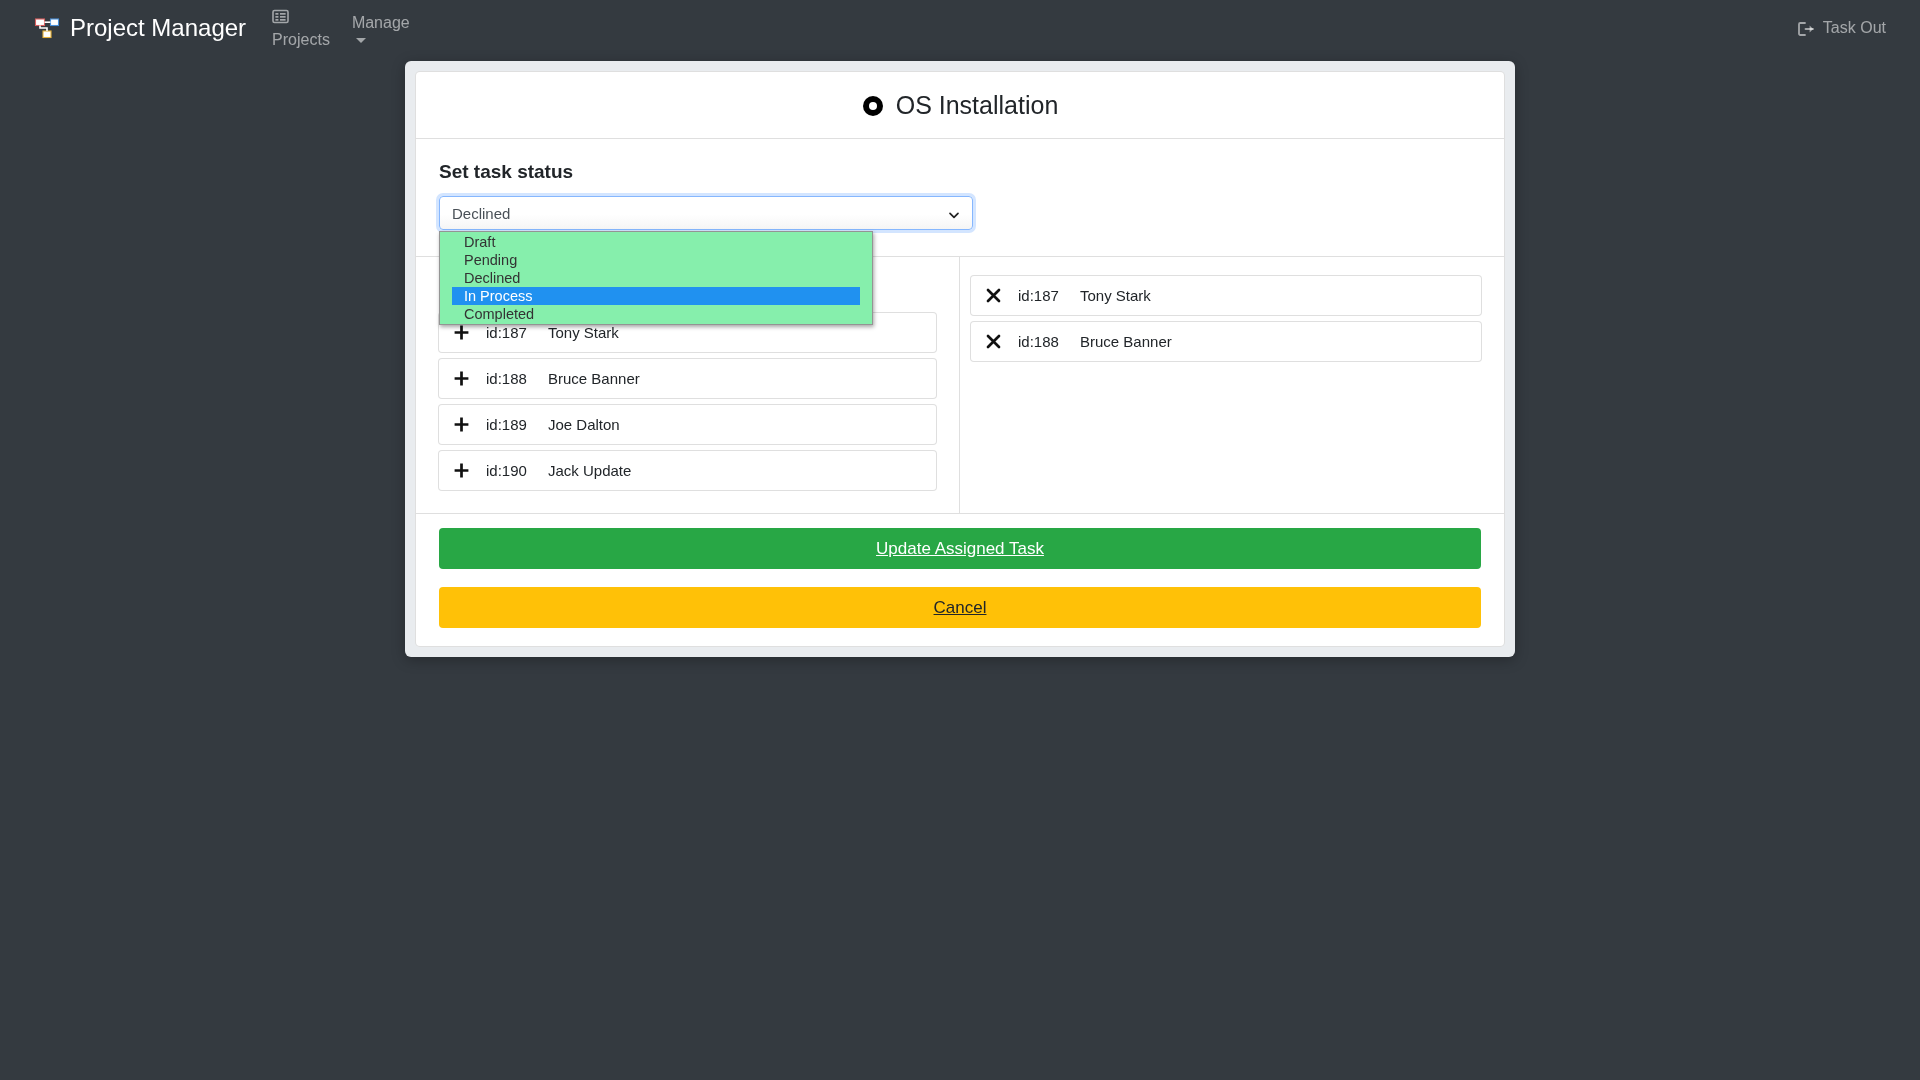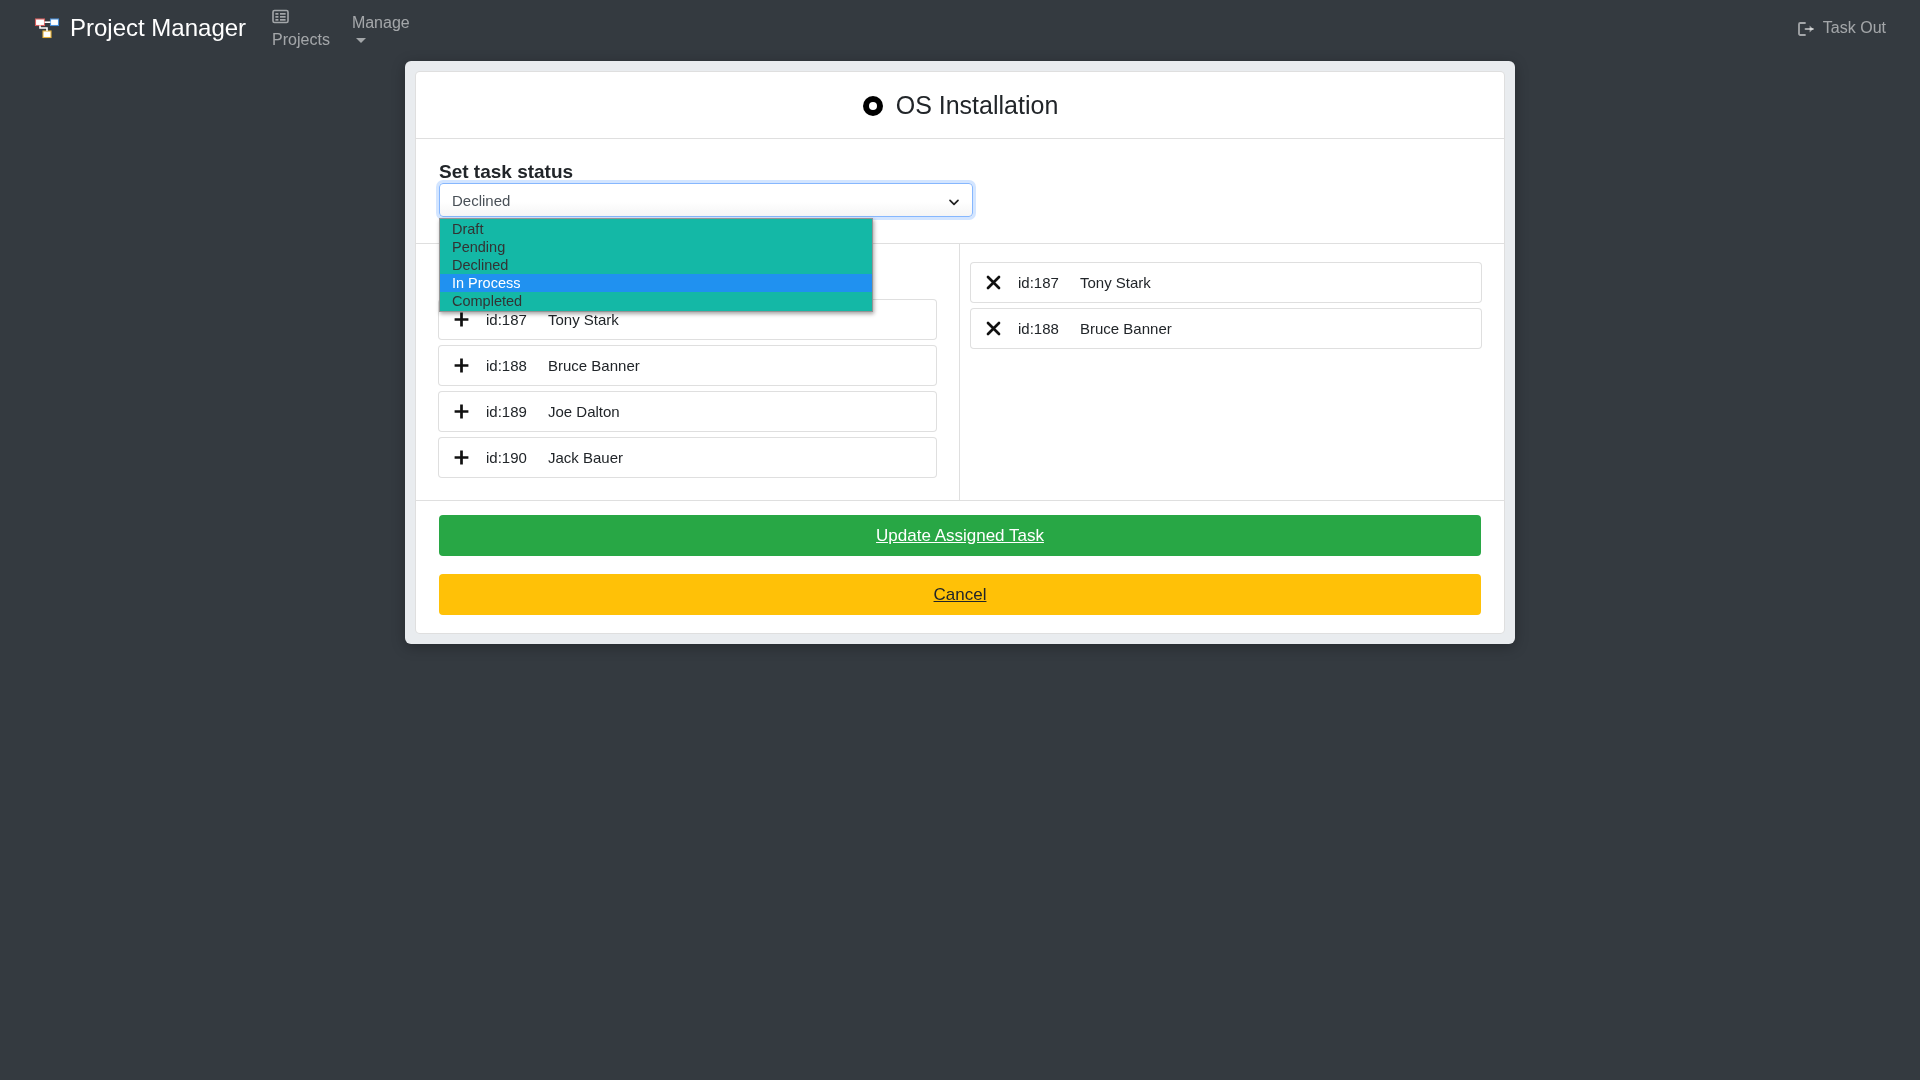--- a/index.html
+++ b/index.html
@@ -113,6 +113,7 @@
     font-size: 19px;
     font-weight: bold;
     color: #212529;
+    margin-bottom: 13px;
   }
   .select-wrap { position: relative; width: 534px; }
   .select-box {

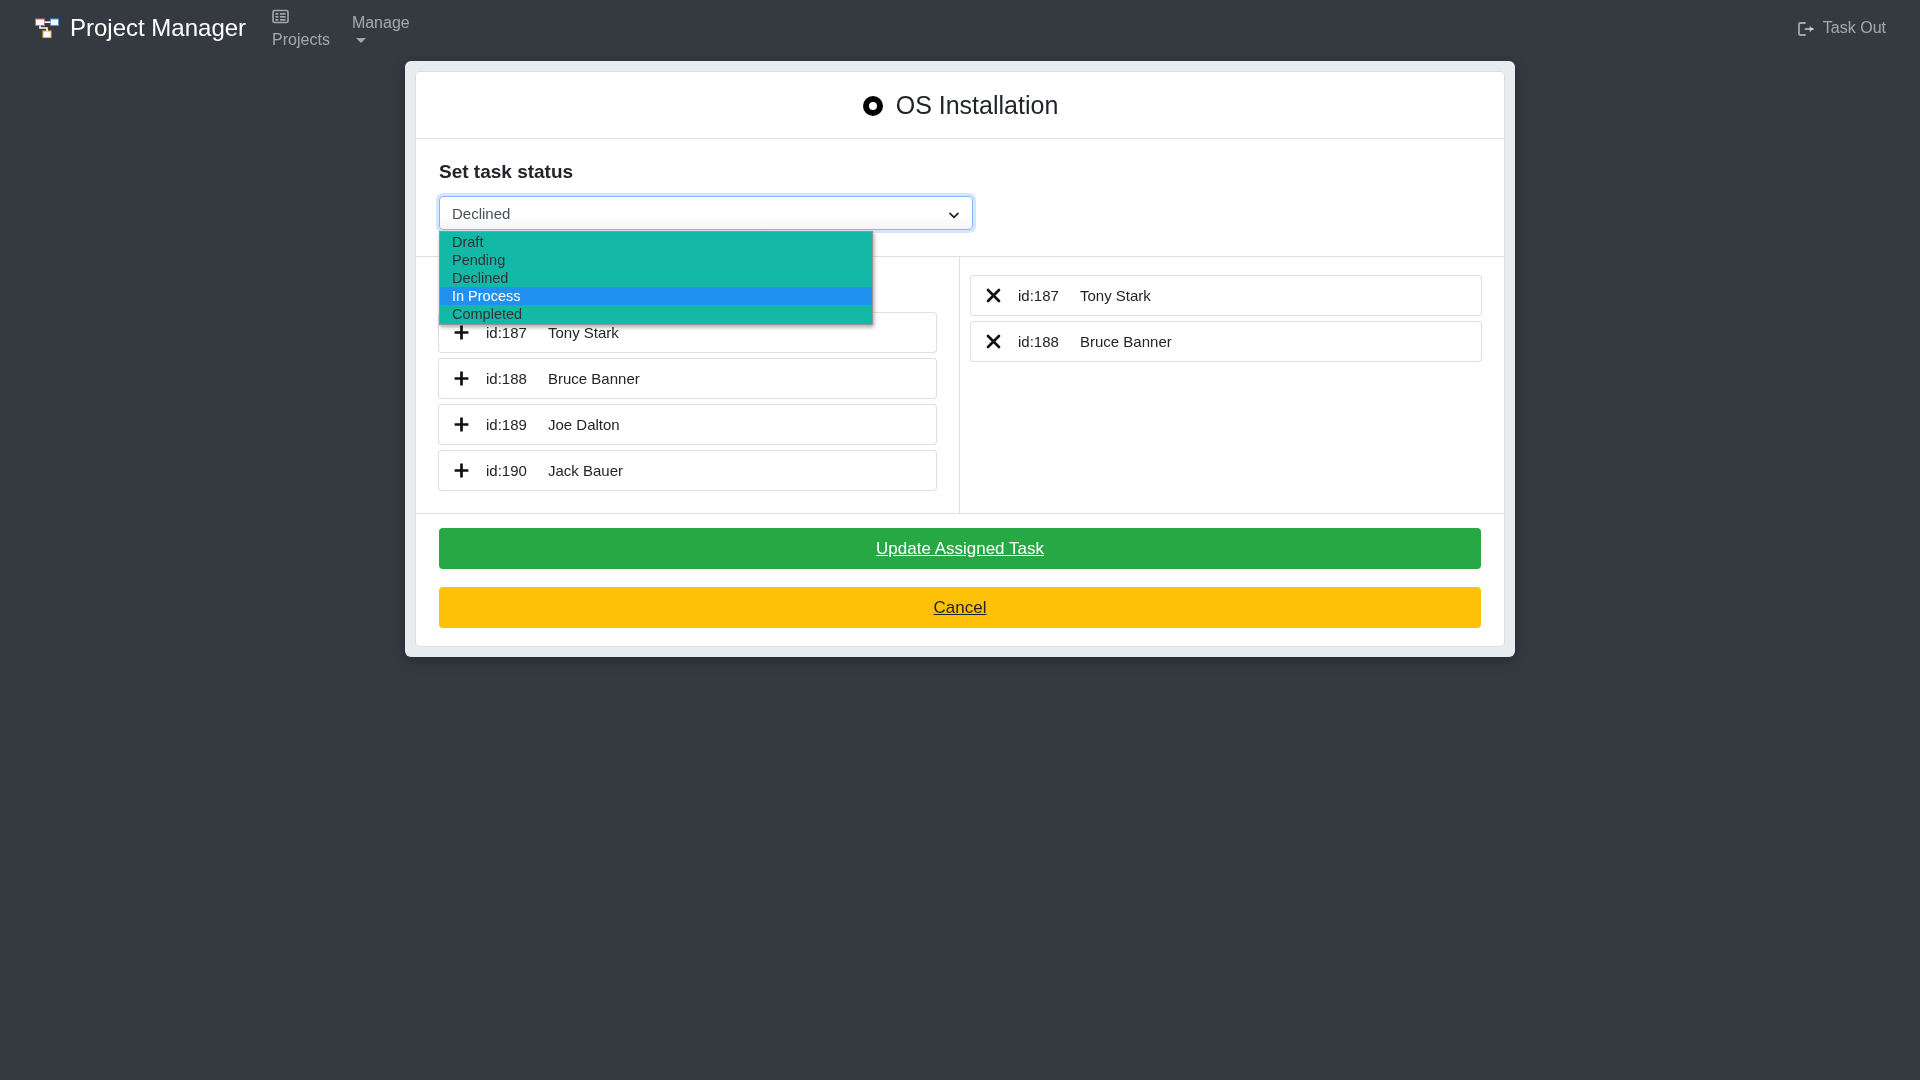--- a/index.html
+++ b/index.html
@@ -141,11 +141,11 @@
     left: 0;
     top: 35px;
     width: 434px;
-    background: #14b8a6;
+    background: #86efac;
     border: 1px solid #949494;
     box-shadow: 1px 2px 4px rgba(0,0,0,.35);
     z-index: 40;
-    padding: 1px 0;
+    padding: 1px 12px;
   }
   .opt {
     height: 18px;

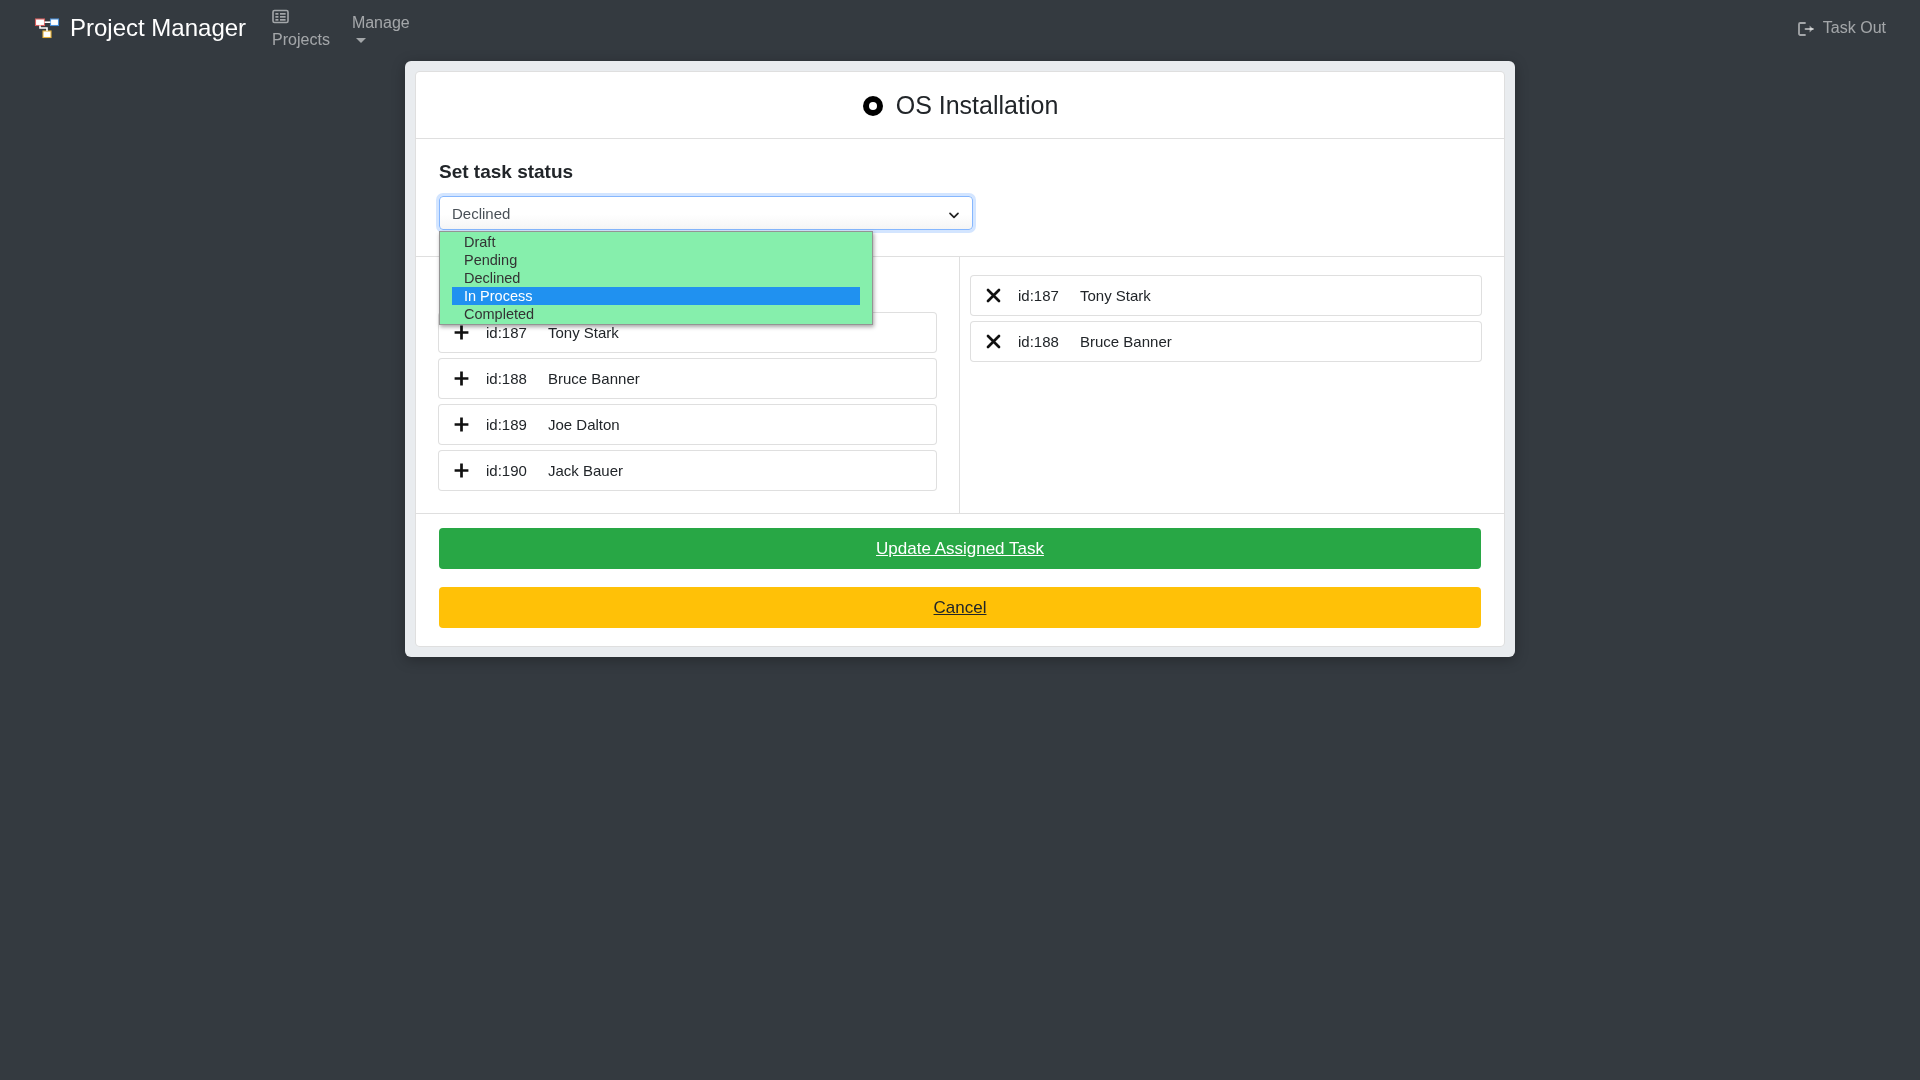--- a/index.html
+++ b/index.html
@@ -348,7 +348,7 @@
               </svg>
             </span>
             <span class="m-id">id:190</span>
-            <span class="m-name">Jack Bauer</span>
+            <span class="m-name">Jack Update</span>
           </div>
 
         </div>

